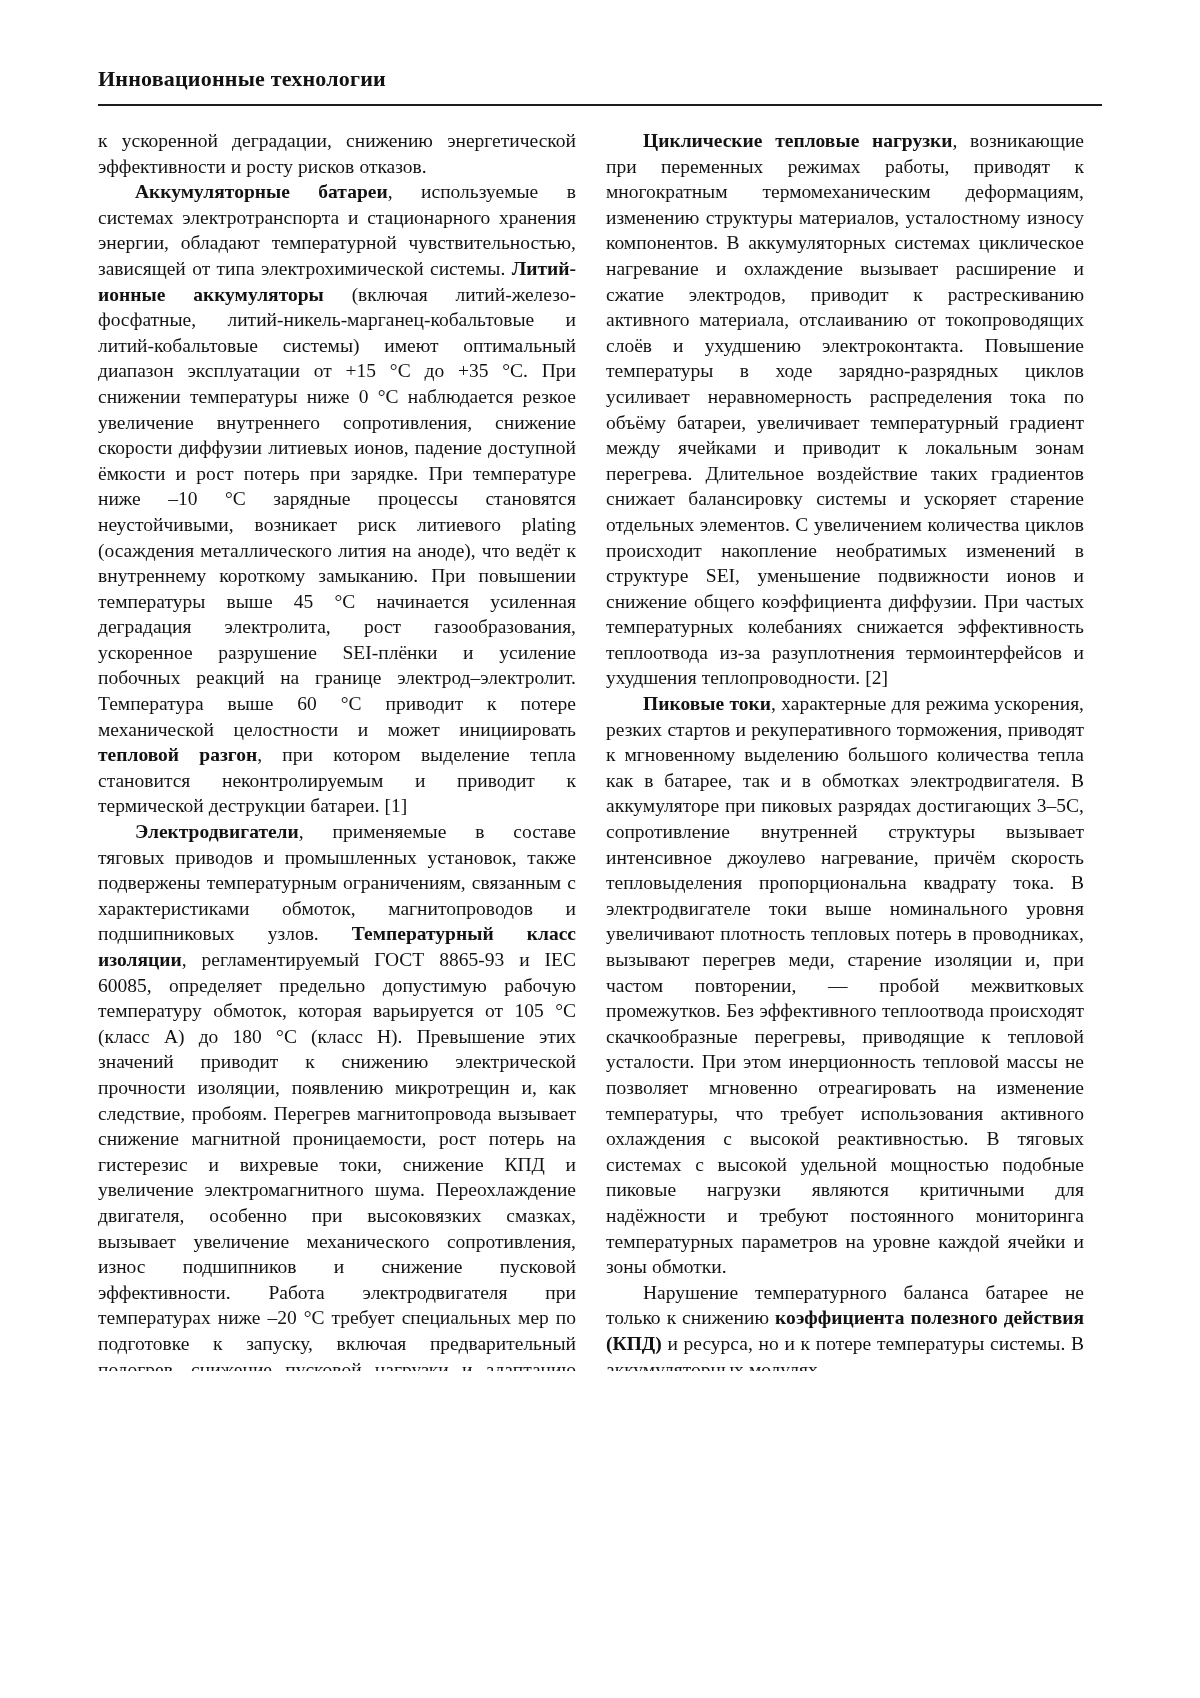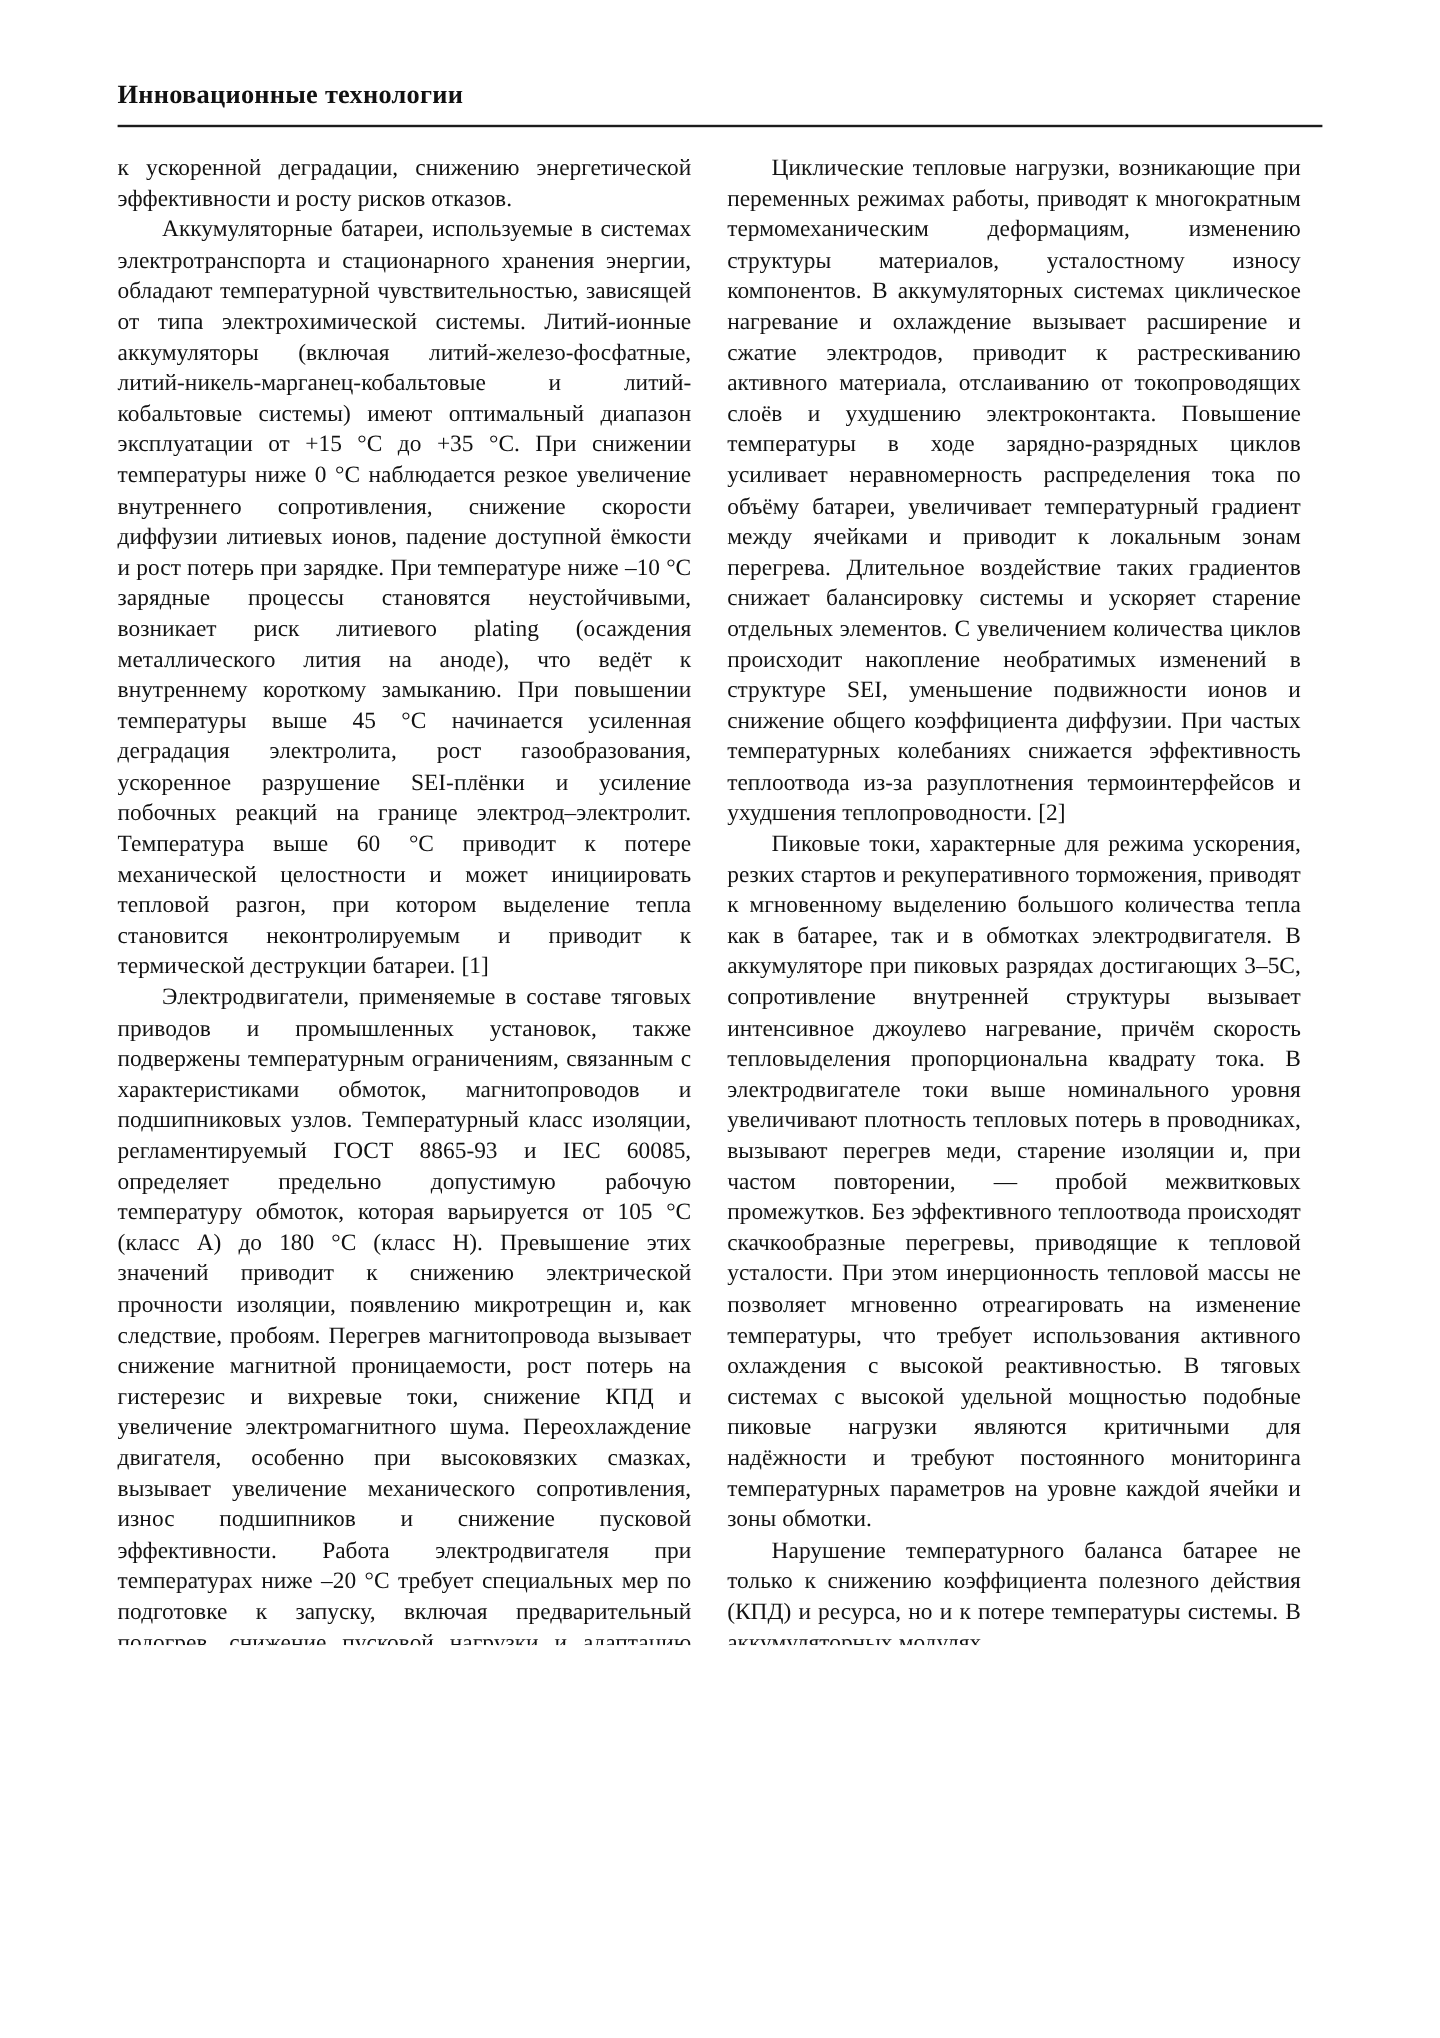--- a/index.html
+++ b/index.html
@@ -43,7 +43,7 @@
 
   .column p { margin: 0; }
   .column p.indent { text-indent: 37px; }
-  .column .bold { font-weight: normal; }
+  .column .bold { font-weight: bold; }
 
   .page-footer {
     position: absolute;

